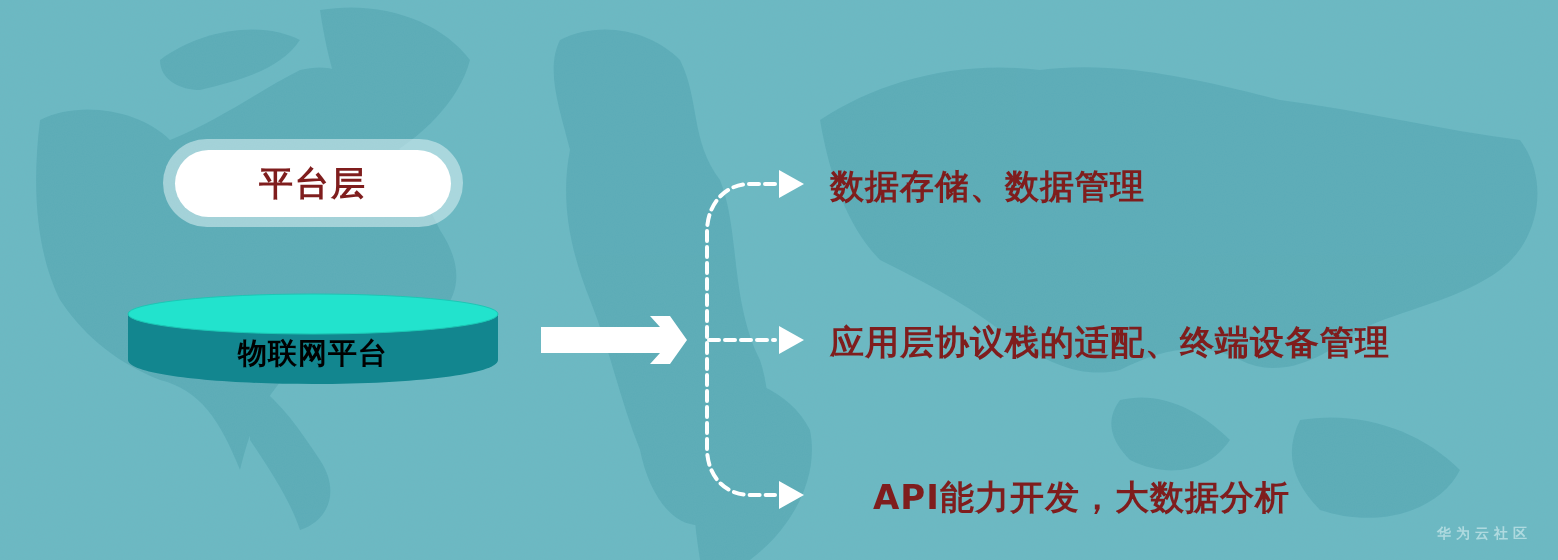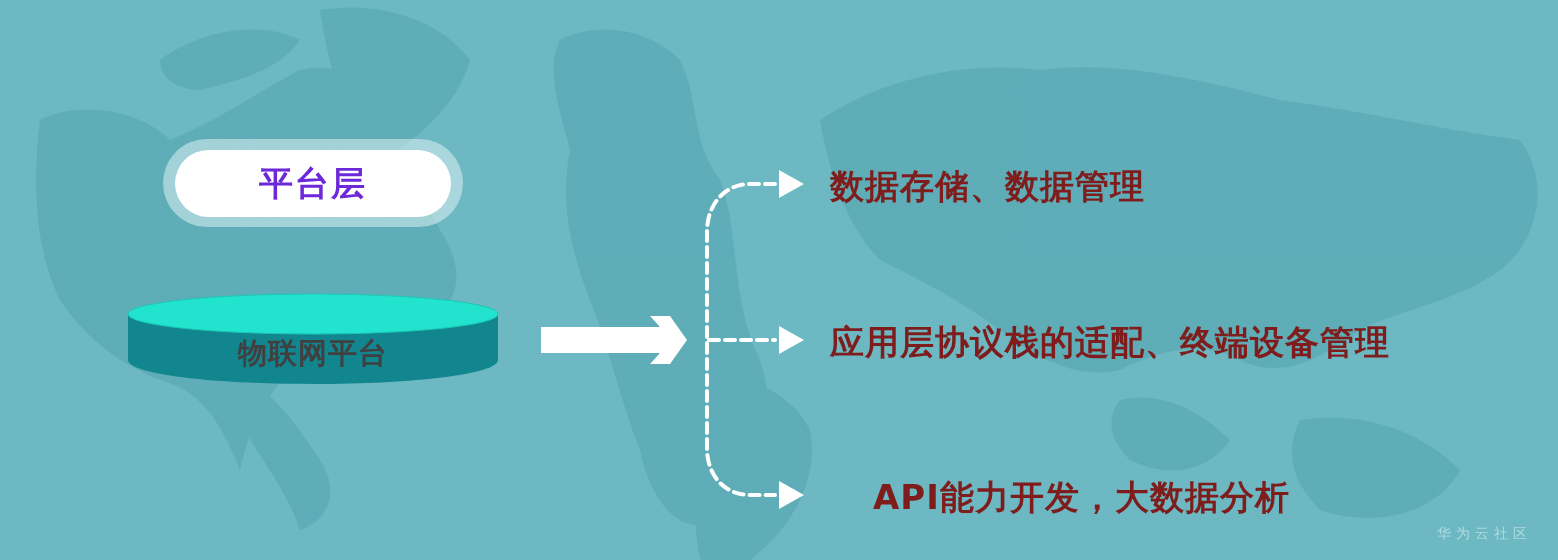--- a/index.html
+++ b/index.html
@@ -17,7 +17,7 @@
     position: absolute; left: 175px; top: 150px; width: 276px; height: 67px;
     border-radius: 34px; background: #ffffff;
     display: flex; align-items: center; justify-content: center;
-    font-size: 34px; font-weight: bold; color: #6d28d9; letter-spacing: 2px;
+    font-size: 34px; font-weight: bold; color: #7f1d1d; letter-spacing: 2px;
   }
   .disc { position: absolute; left: 126px; top: 292px; width: 374px; height: 95px; }
   .disc-label {

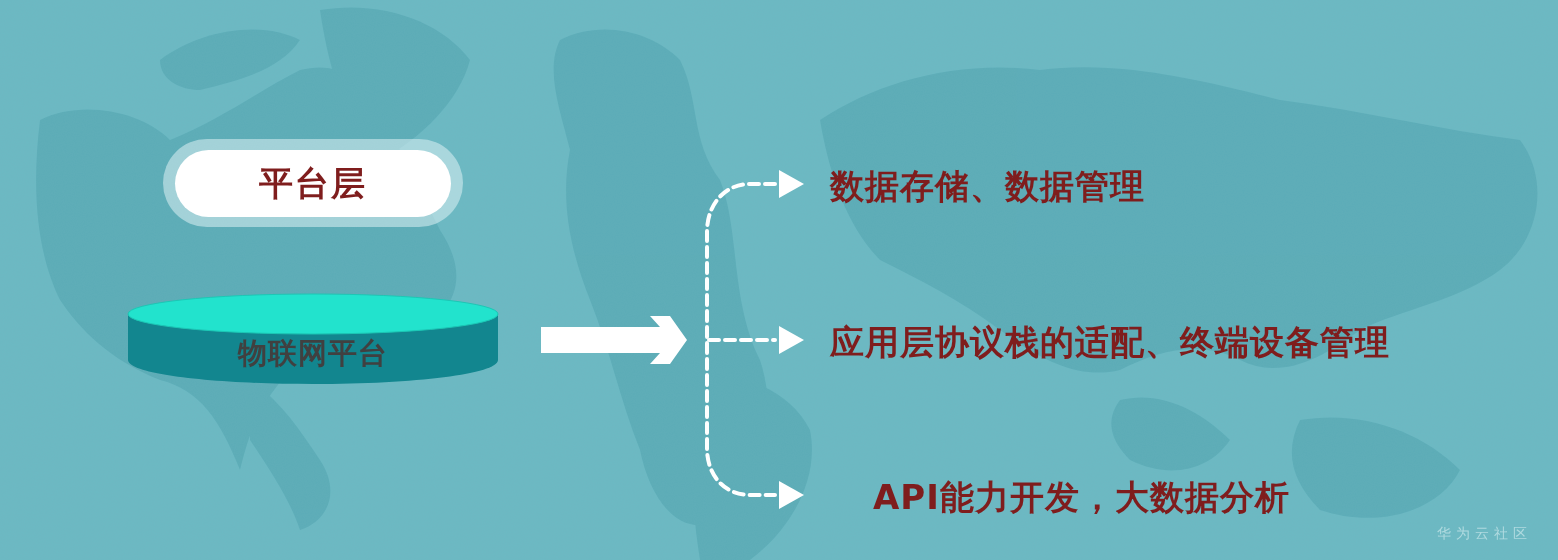--- a/index.html
+++ b/index.html
@@ -23,7 +23,7 @@
   .disc-label {
     position: absolute; left: 126px; top: 334px; width: 374px; height: 40px;
     display: flex; align-items: center; justify-content: center;
-    color: #404040; font-size: 29px; font-weight: bold; letter-spacing: 1px;
+    color: #000000; font-size: 29px; font-weight: bold; letter-spacing: 1px;
   }
   .flow { position: absolute; left: 0; top: 0; width: 1558px; height: 560px; }
   .item-text {

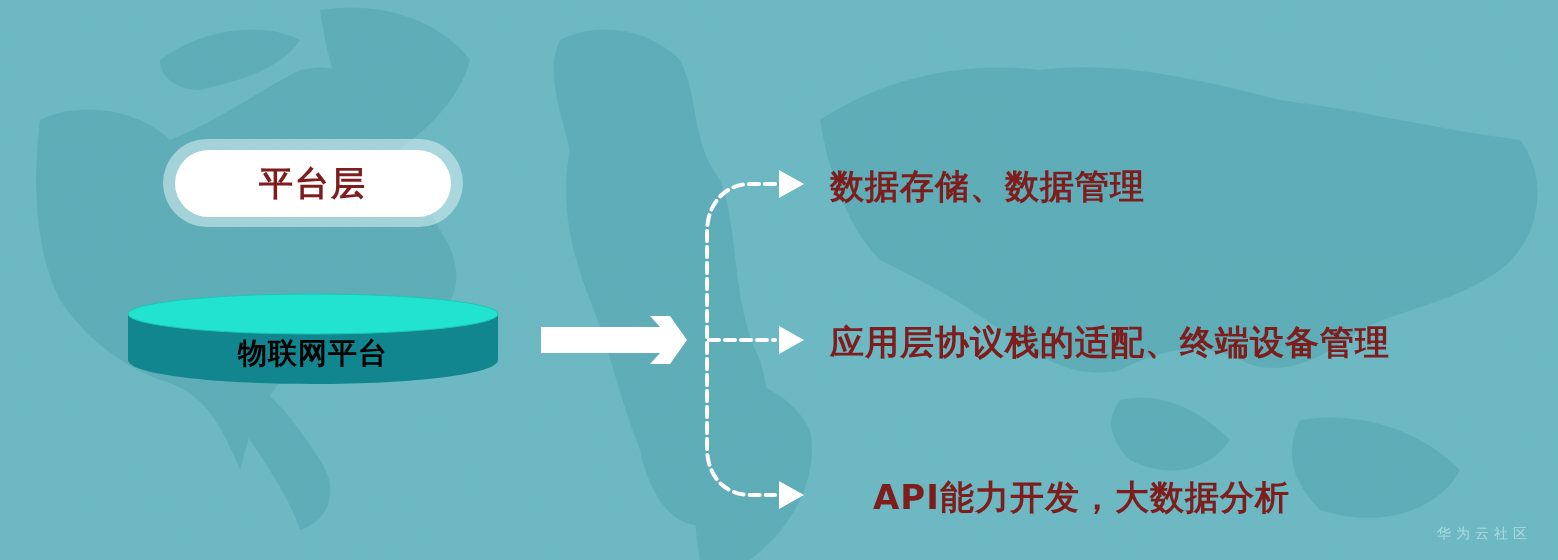--- a/index.html
+++ b/index.html
@@ -32,7 +32,7 @@
   }
   .watermark {
     position: absolute; left: 1437px; top: 525px; color: rgba(230,245,248,0.55);
-    font-size: 14px; letter-spacing: 5px;
+    font-size: 14px; letter-spacing: 5px; font-weight: bold;
   }
 </style>
 </head>

